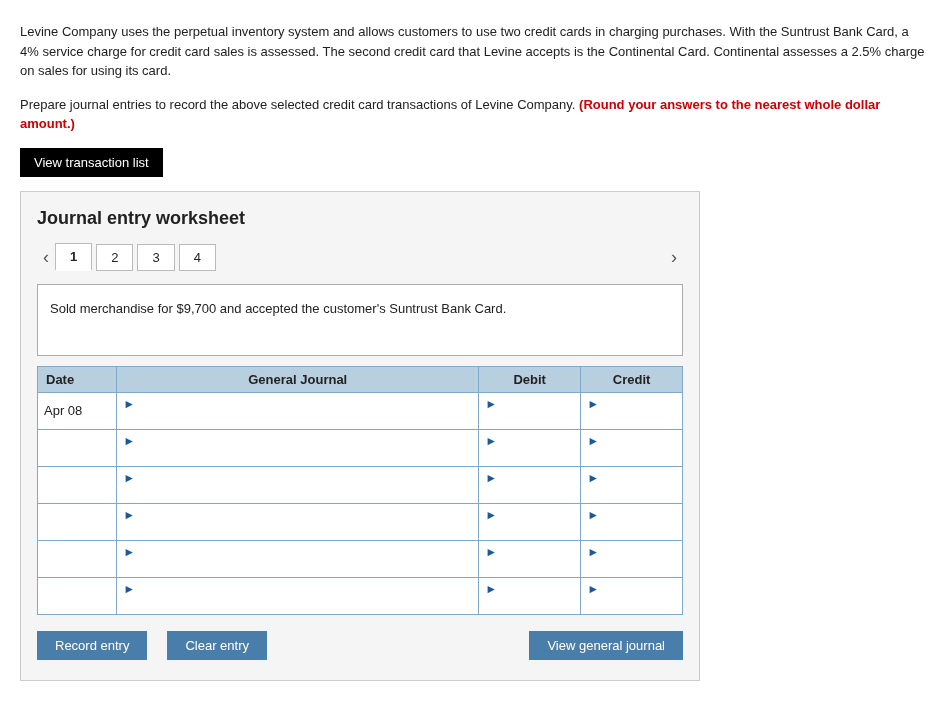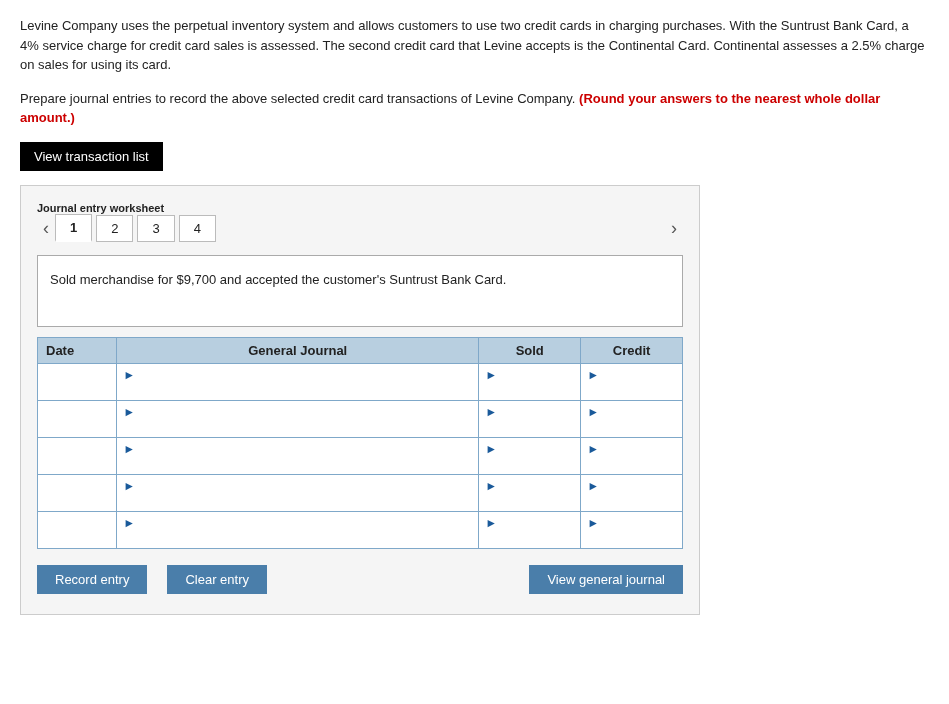--- a/index.html
+++ b/index.html
@@ -14,6 +14,7 @@
     .intro-text {
       line-height: 1.5;
       margin-bottom: 14px;
+      margin-top: 6px;
     }
     .transaction-lines {
       font-family: 'Courier New', monospace;

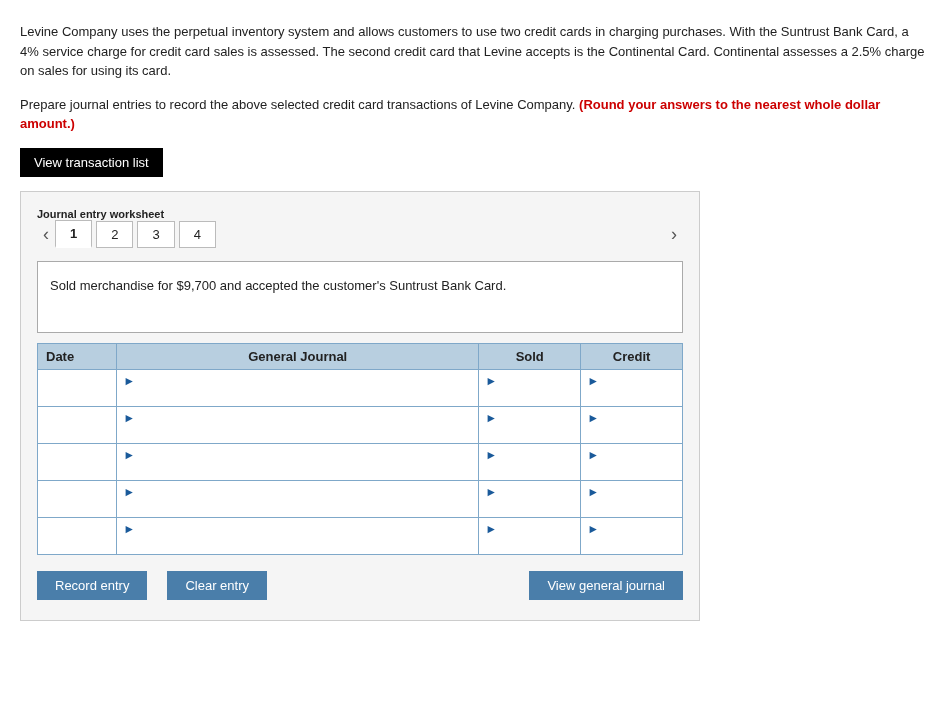--- a/index.html
+++ b/index.html
@@ -50,8 +50,9 @@
       max-width: 680px;
     }
     .worksheet-title {
-      font-size: 11px;
+      font-size: 18px;
       font-weight: bold;
+      margin-bottom: 14px;
     }
     .tabs-nav {
       display: flex;

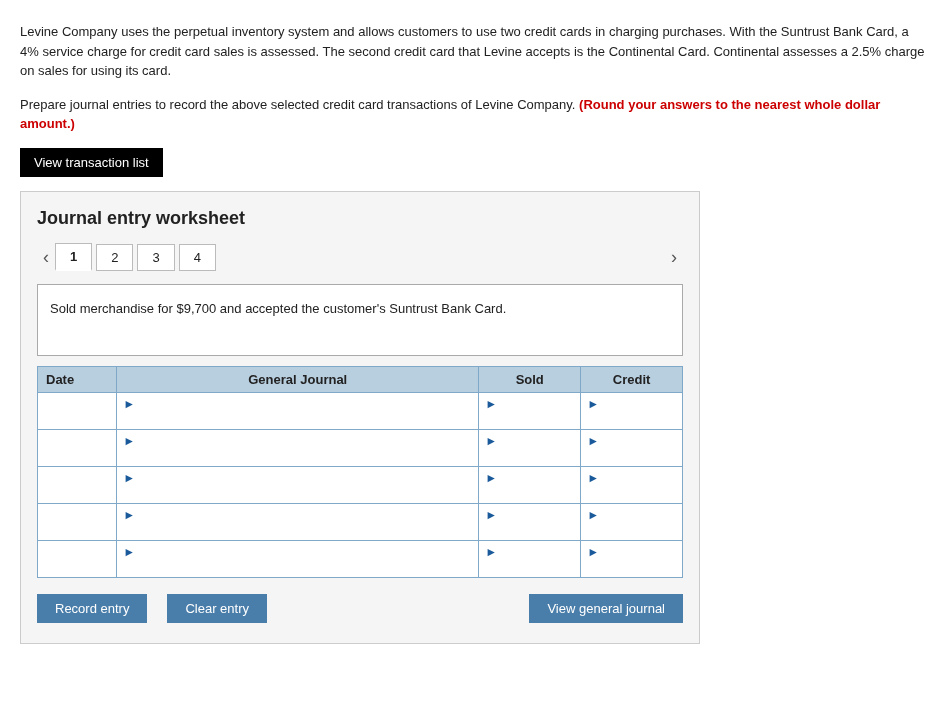--- a/index.html
+++ b/index.html
@@ -209,7 +209,7 @@
       <tr>
         <th>Date</th>
         <th class="center">General Journal</th>
-        <th class="center">Sold</th>
+        <th class="center">Debit</th>
         <th class="center">Credit</th>
       </tr>
     </thead>

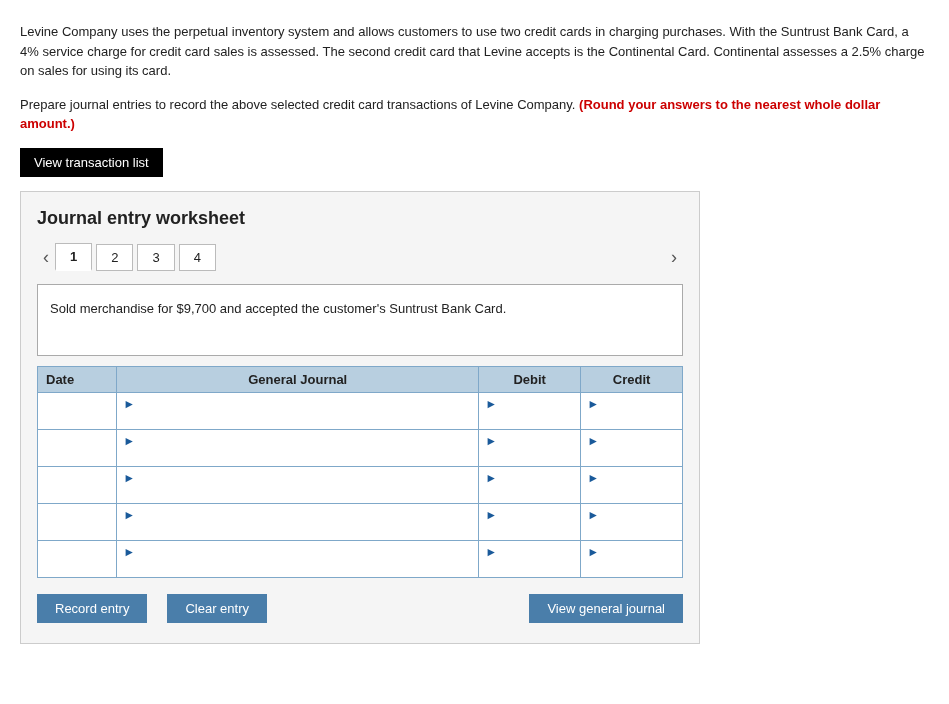--- a/index.html
+++ b/index.html
@@ -215,6 +215,21 @@
     </thead>
     <tbody>
       <tr>
+        <td class="date-cell">Apr 08</td>
+        <td class="journal-cell">
+          <span class="indent-arrow">►</span>
+          <input class="input-field" type="text" style="">
+        </td>
+        <td class="amount-cell">
+          <span class="indent-arrow">►</span>
+          <input class="input-field" type="text" style="">
+        </td>
+        <td class="amount-cell">
+          <span class="indent-arrow">►</span>
+          <input class="input-field" type="text" style="">
+        </td>
+      </tr>
+      <tr>
         <td class="date-cell"></td>
         <td class="journal-cell">
           <span class="indent-arrow">►</span>

